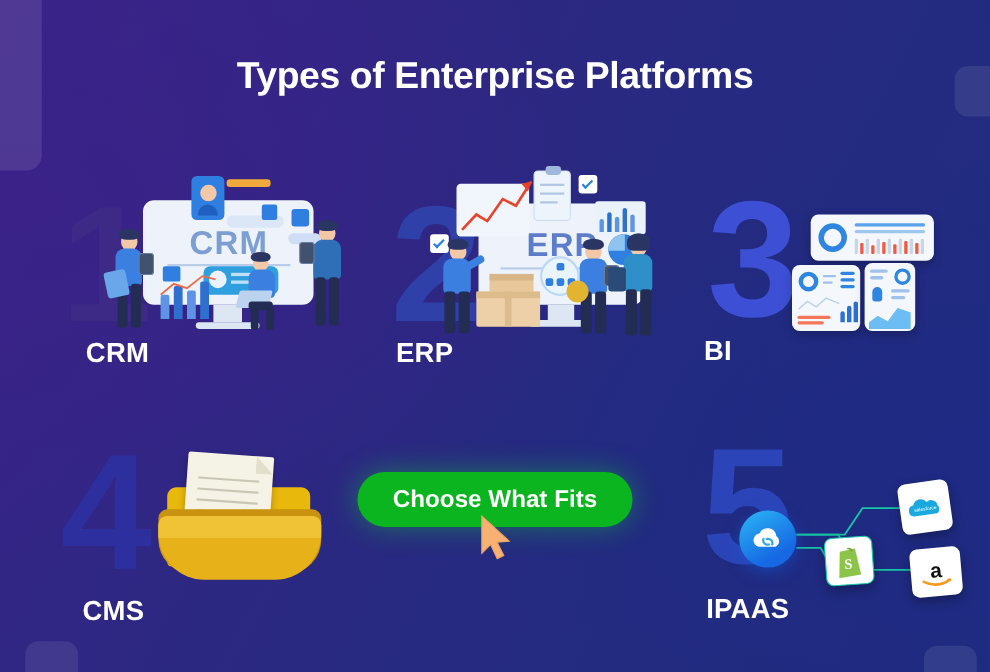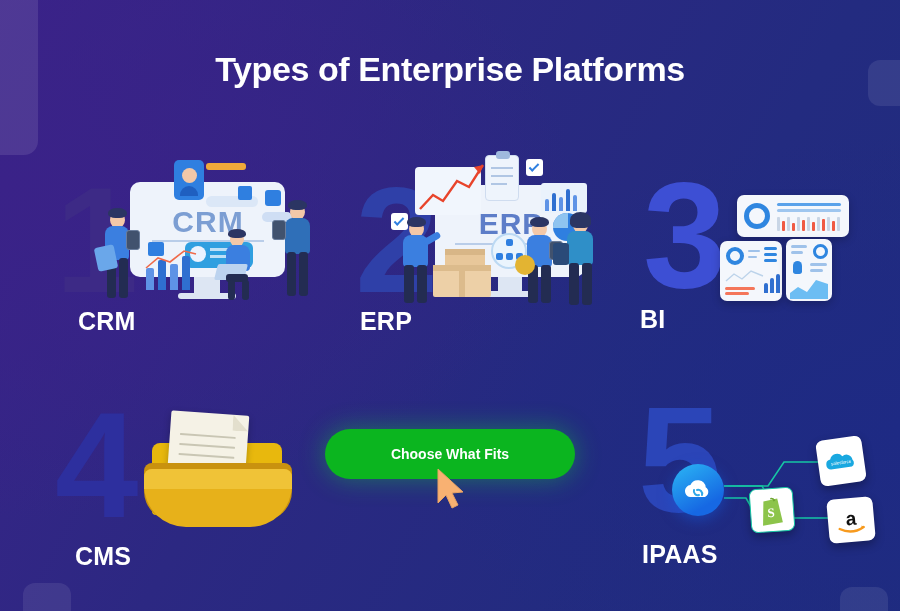--- a/index.html
+++ b/index.html
@@ -97,7 +97,7 @@
   .cta {
     position:absolute; left:325px; top:429px; width:250px; height:50px;
     background:#0bb51f; border-radius:25px; border:none;
-    color:#ffffff; font-size:14px; font-weight:bold;
+    color:#ffffff; font-size:22px; font-weight:bold;
     font-family:"Liberation Sans", sans-serif; cursor:pointer;
     box-shadow:0 0 26px rgba(20,200,60,.45);
     display:flex; align-items:center; justify-content:center;

